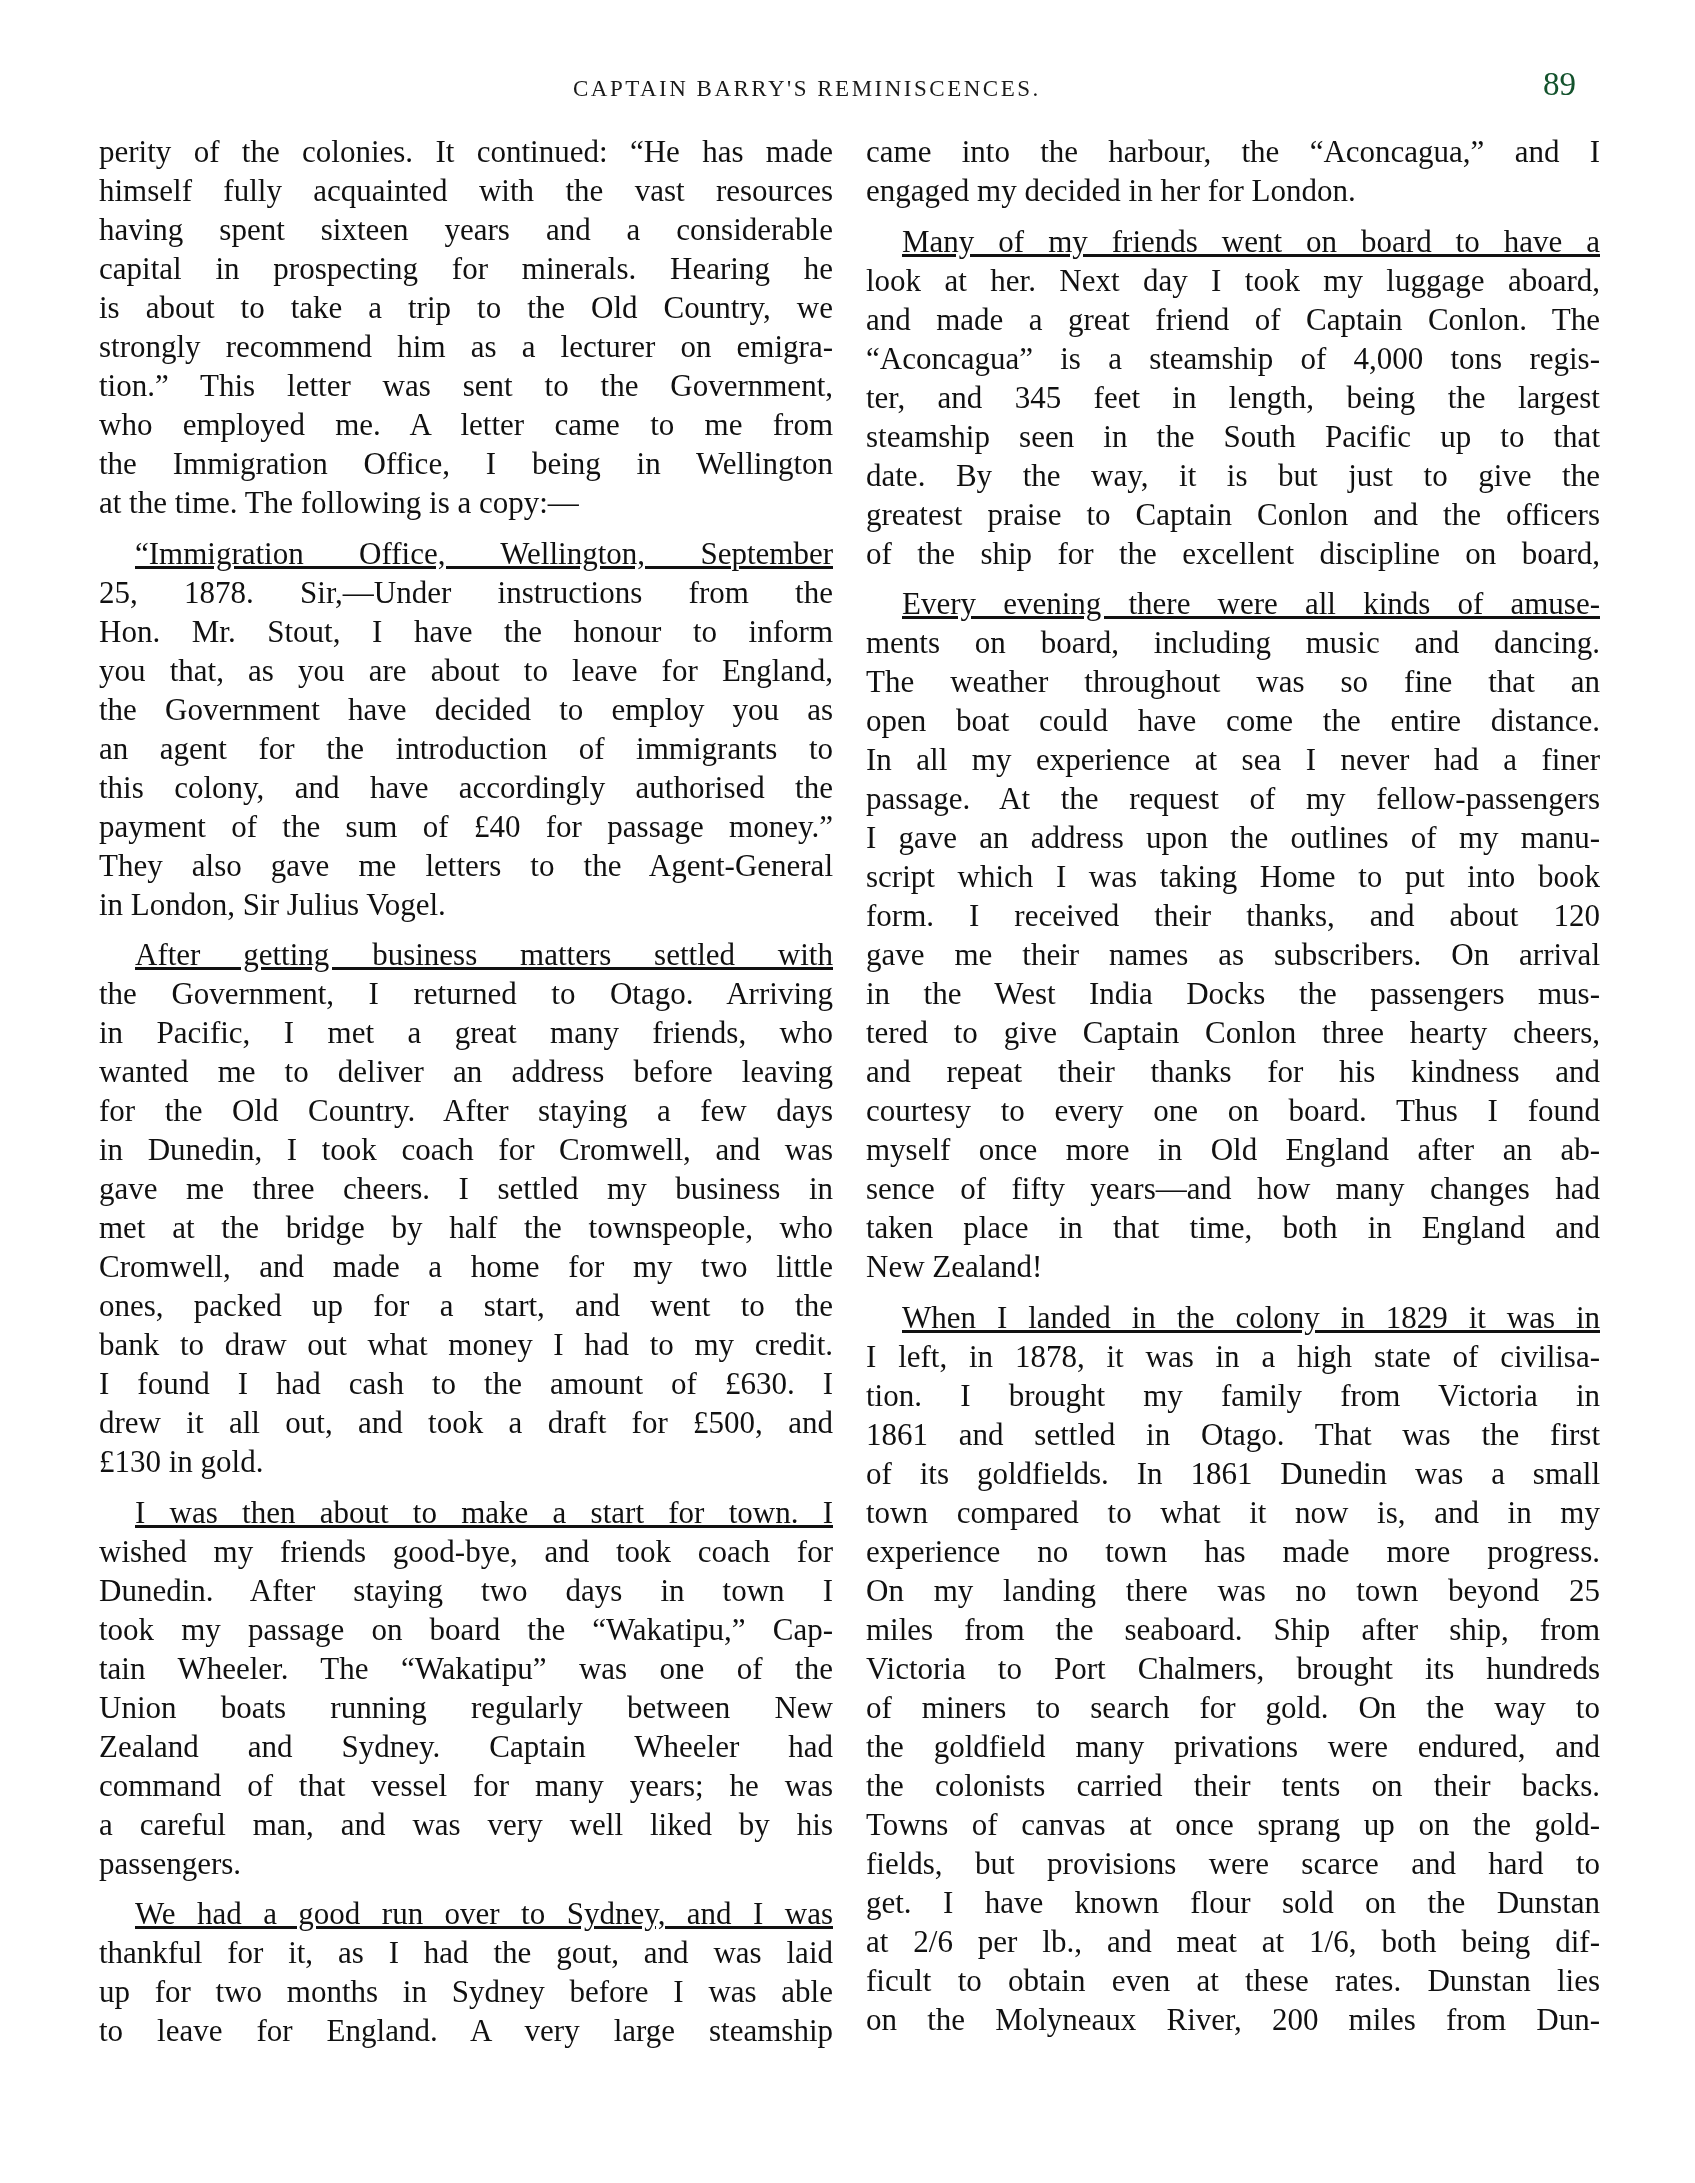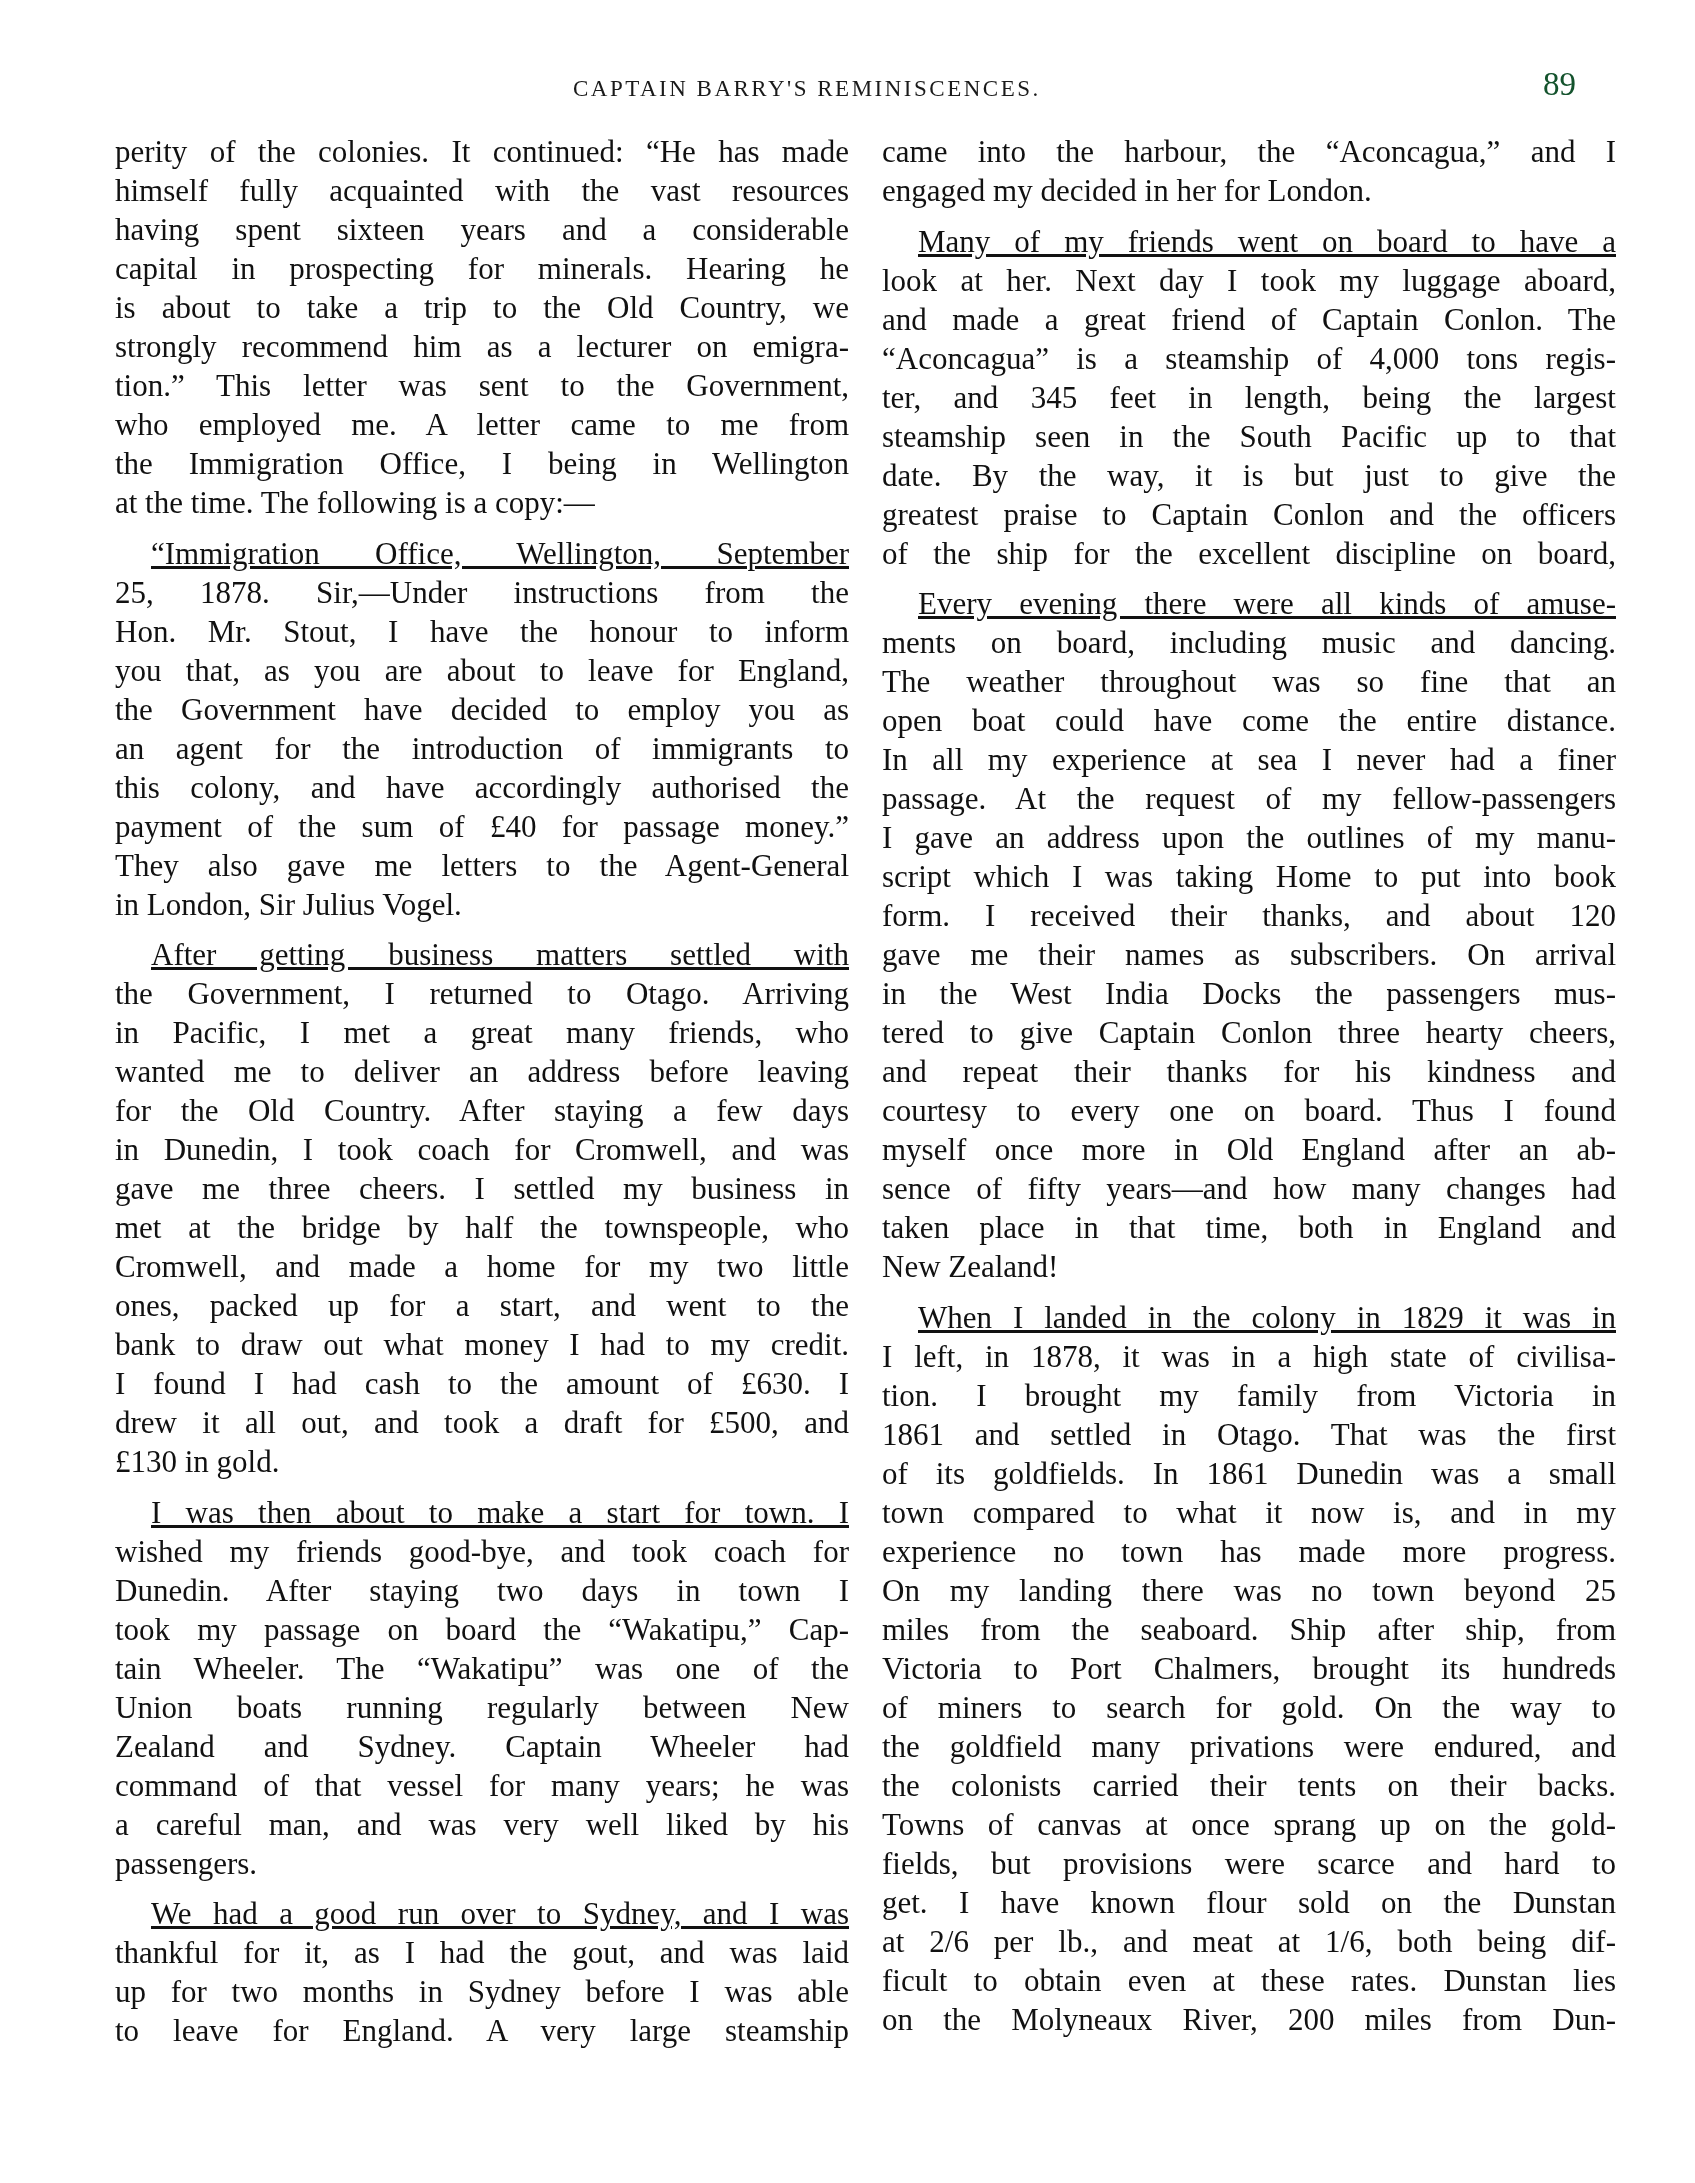--- a/index.html
+++ b/index.html
@@ -21,7 +21,7 @@
     font-size: 33px; color: #14532d; margin-left: 18px;
   }
   .column {
-    position: absolute; top: 132px; width: 734px; margin-left: 16px;
+    position: absolute; top: 132px; width: 734px;
   }
   .col-left { left: 99px; }
   .col-right { left: 866px; width: 734px; }

